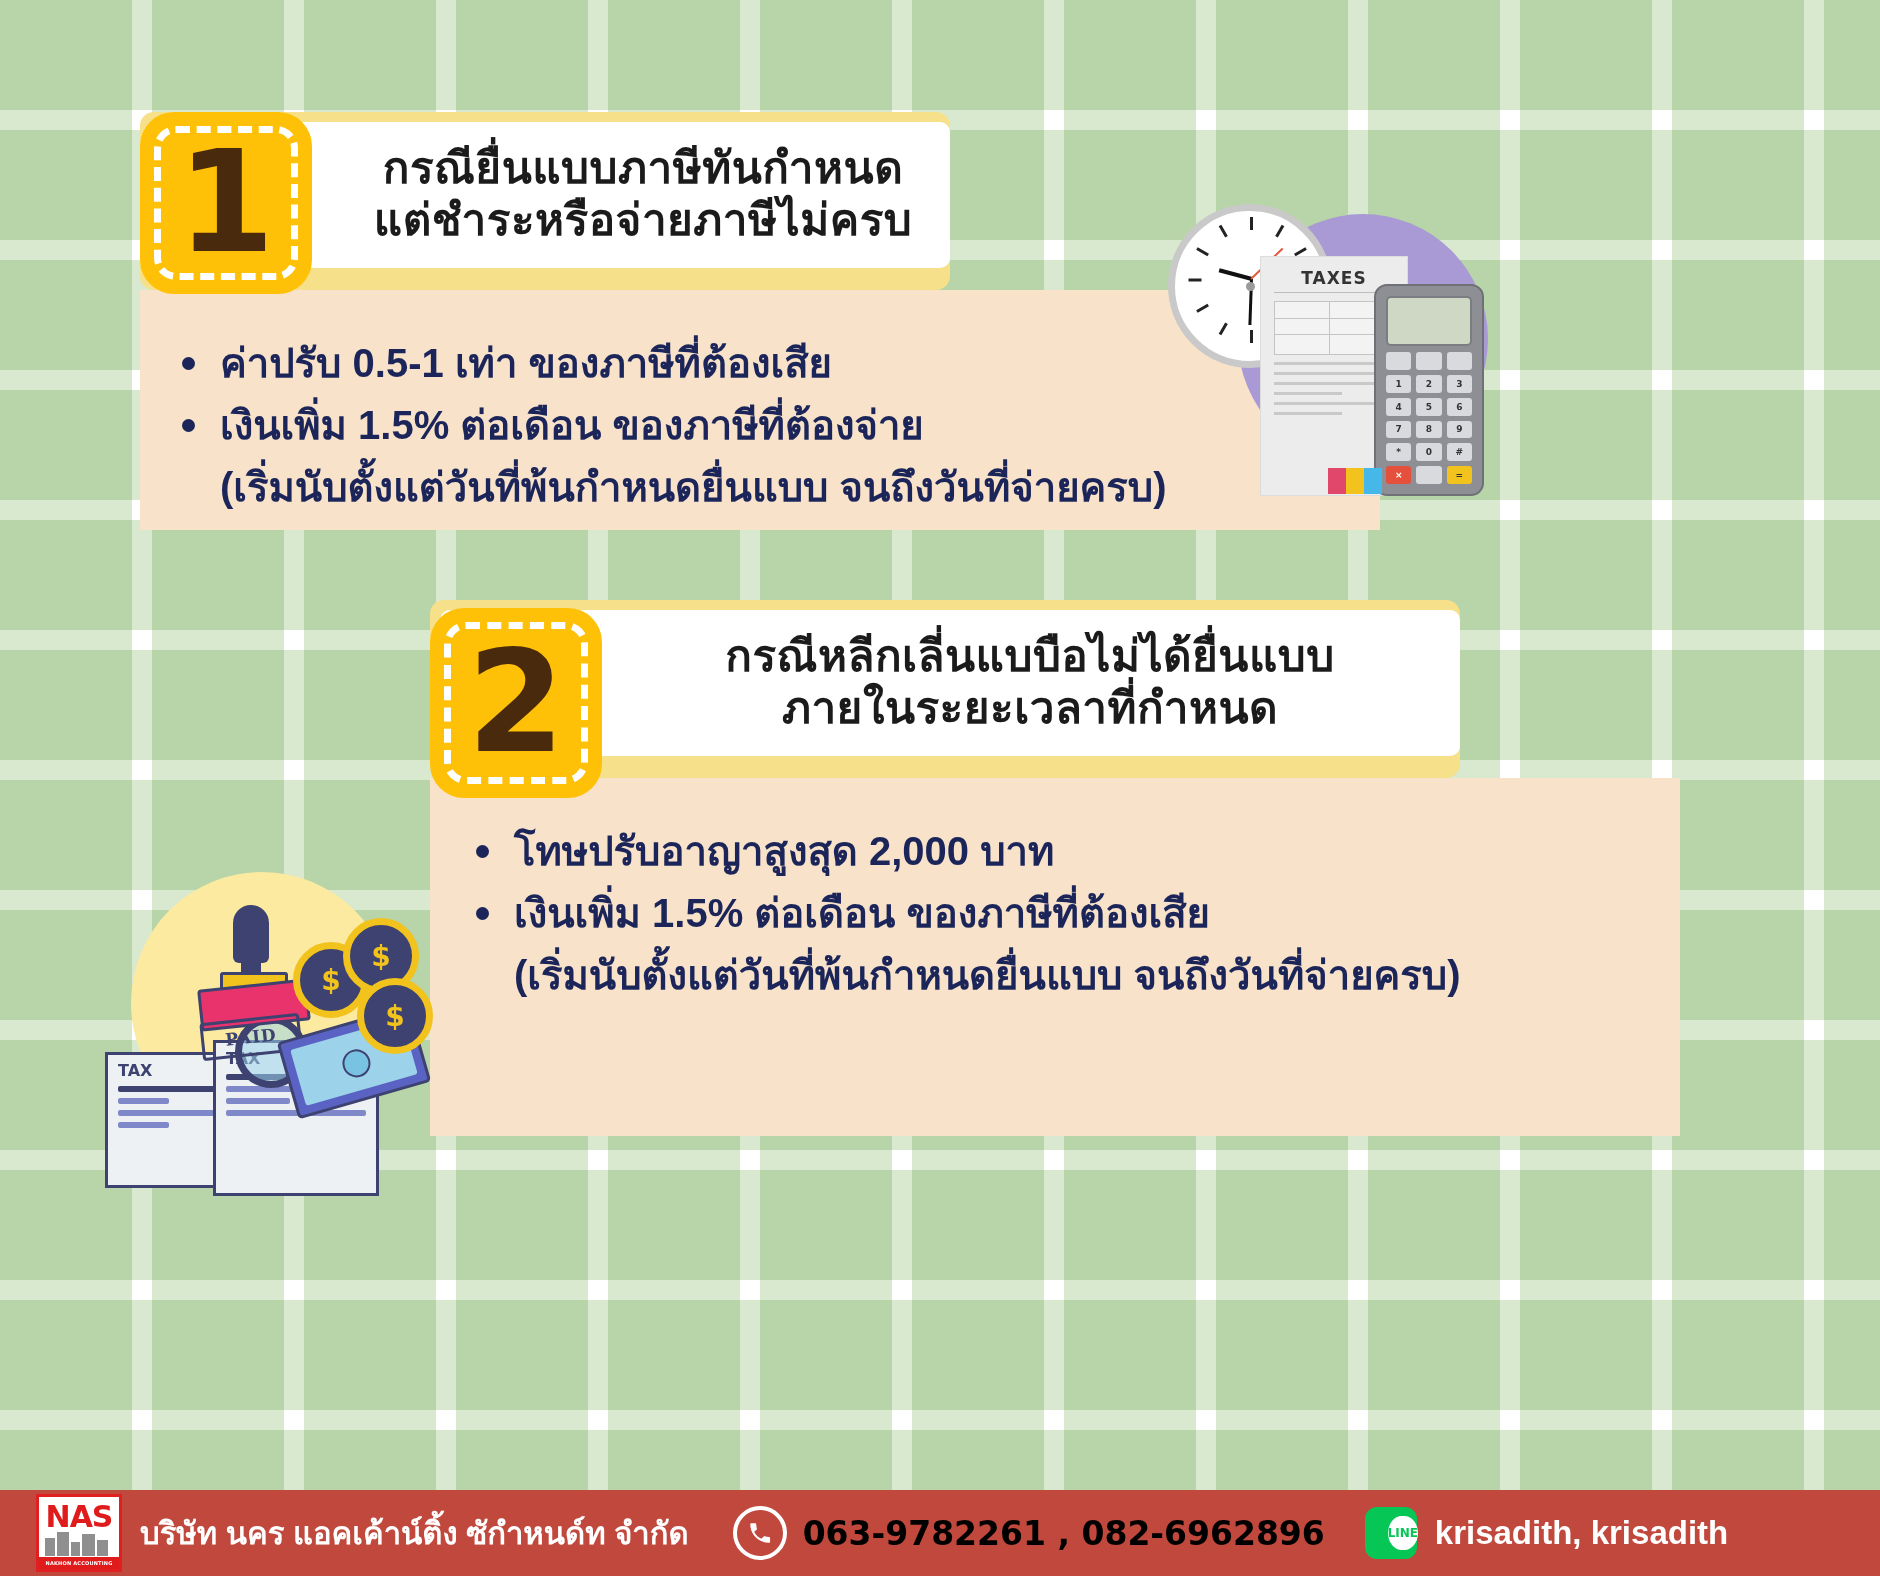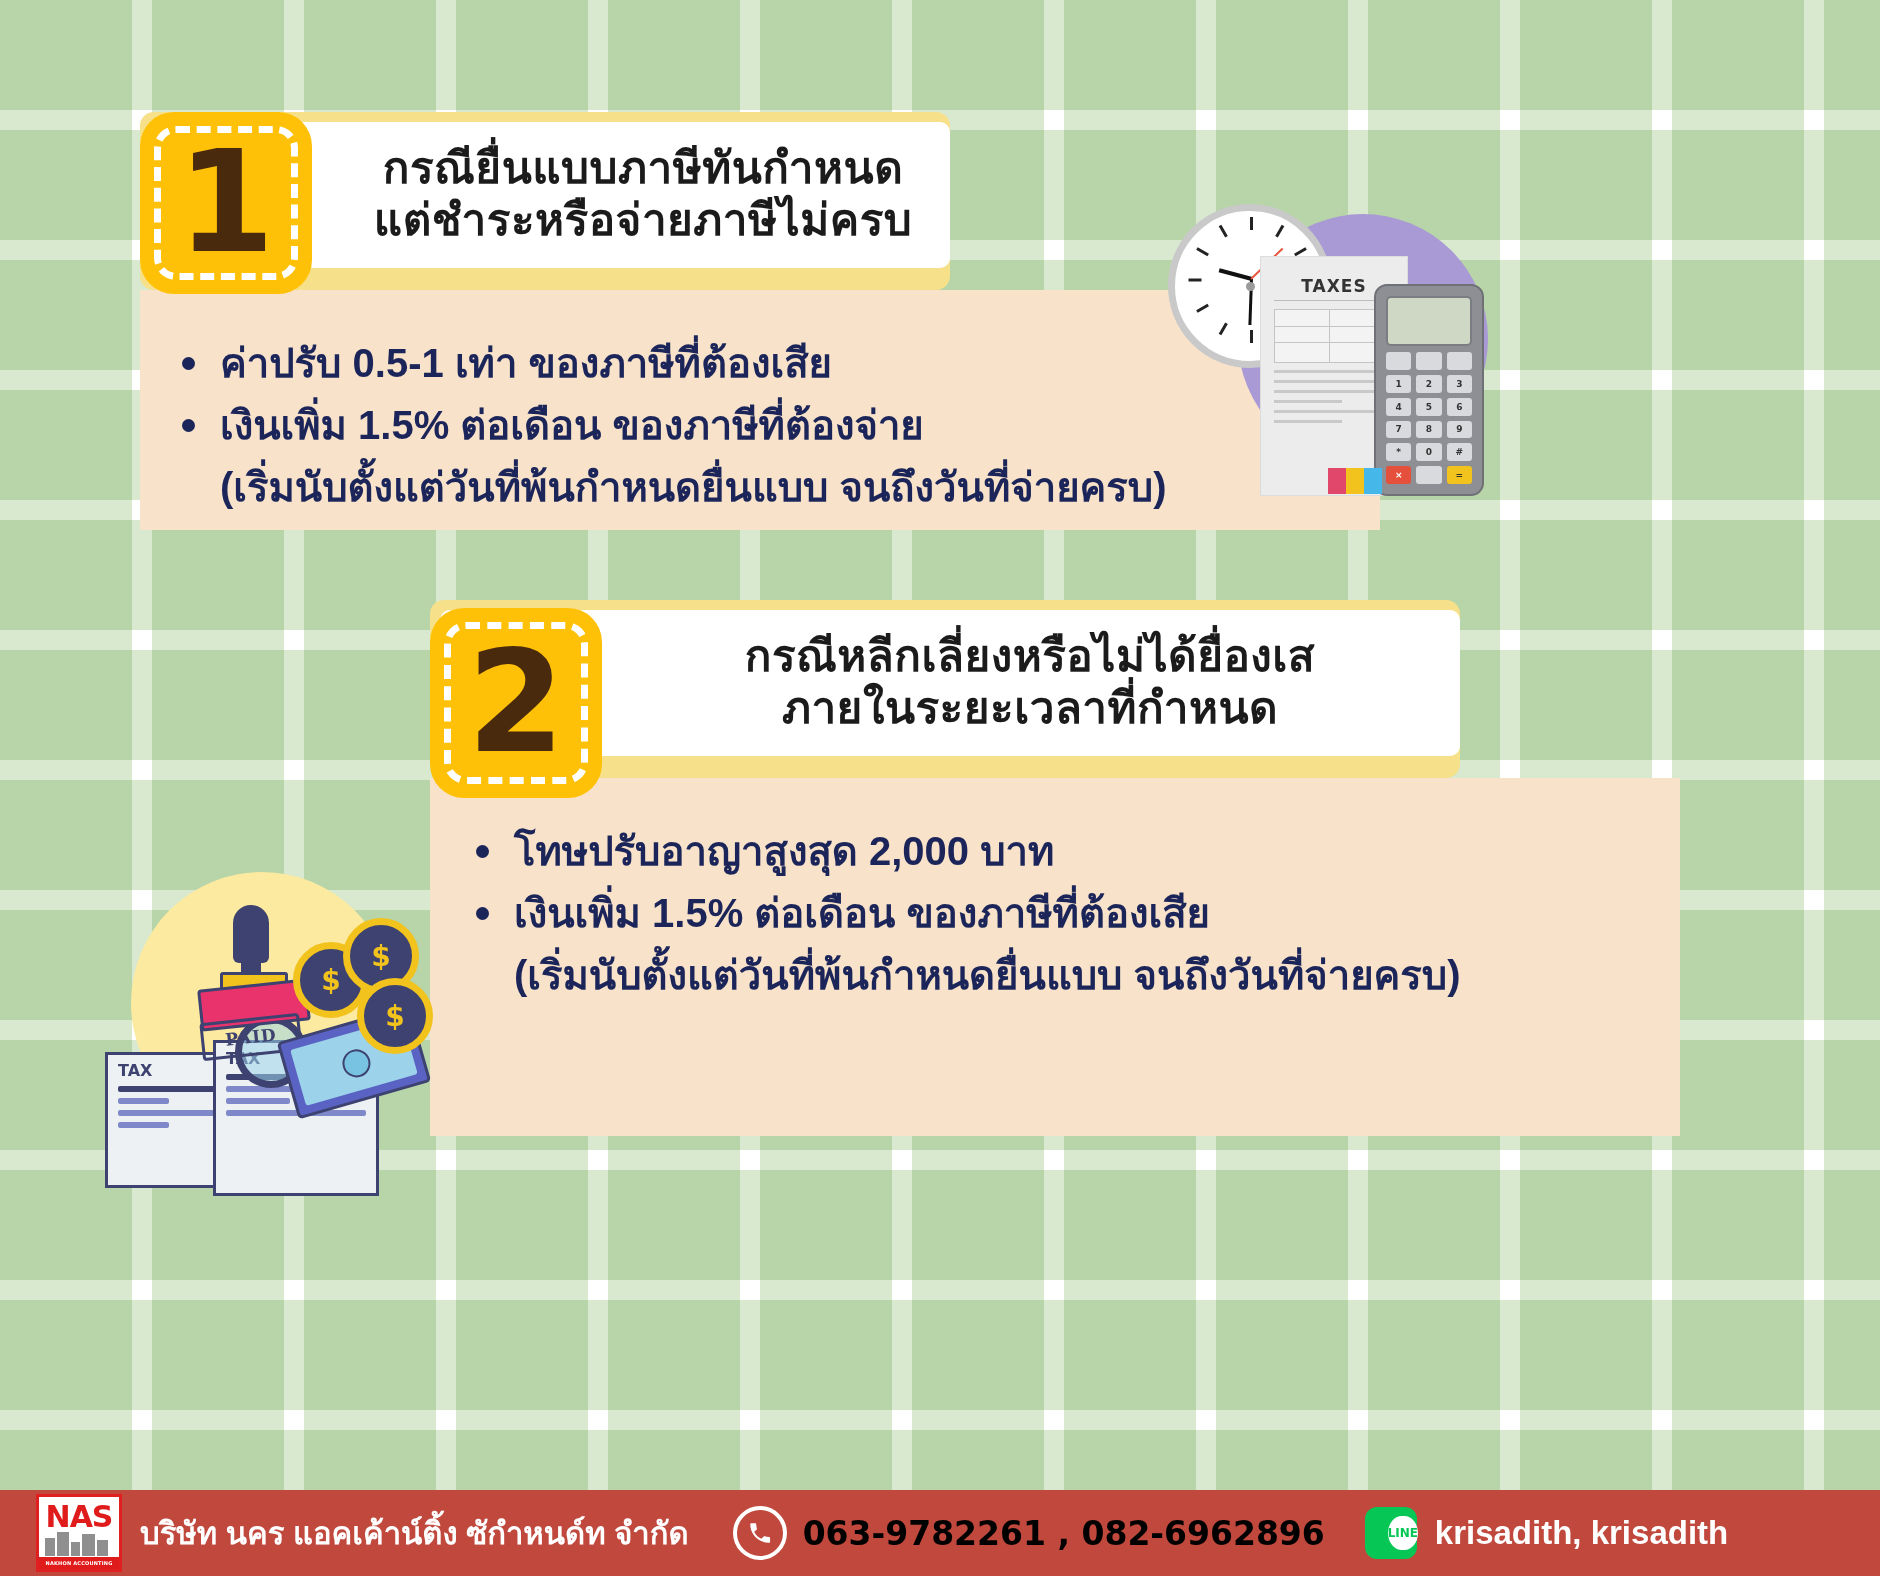--- a/index.html
+++ b/index.html
@@ -167,7 +167,7 @@
   }
   #illus1 .paper .ttl{
     text-align:center;font-weight:700;font-size:17px;color:#333;
-    padding-top:20px;letter-spacing:1px;
+    padding-top:12px;letter-spacing:1px;
     font-family:"DejaVu Sans","Liberation Sans",sans-serif;
   }
   #illus1 .paper .rule{height:1px;background:#bdbdbd;margin:4px 14px 0;}

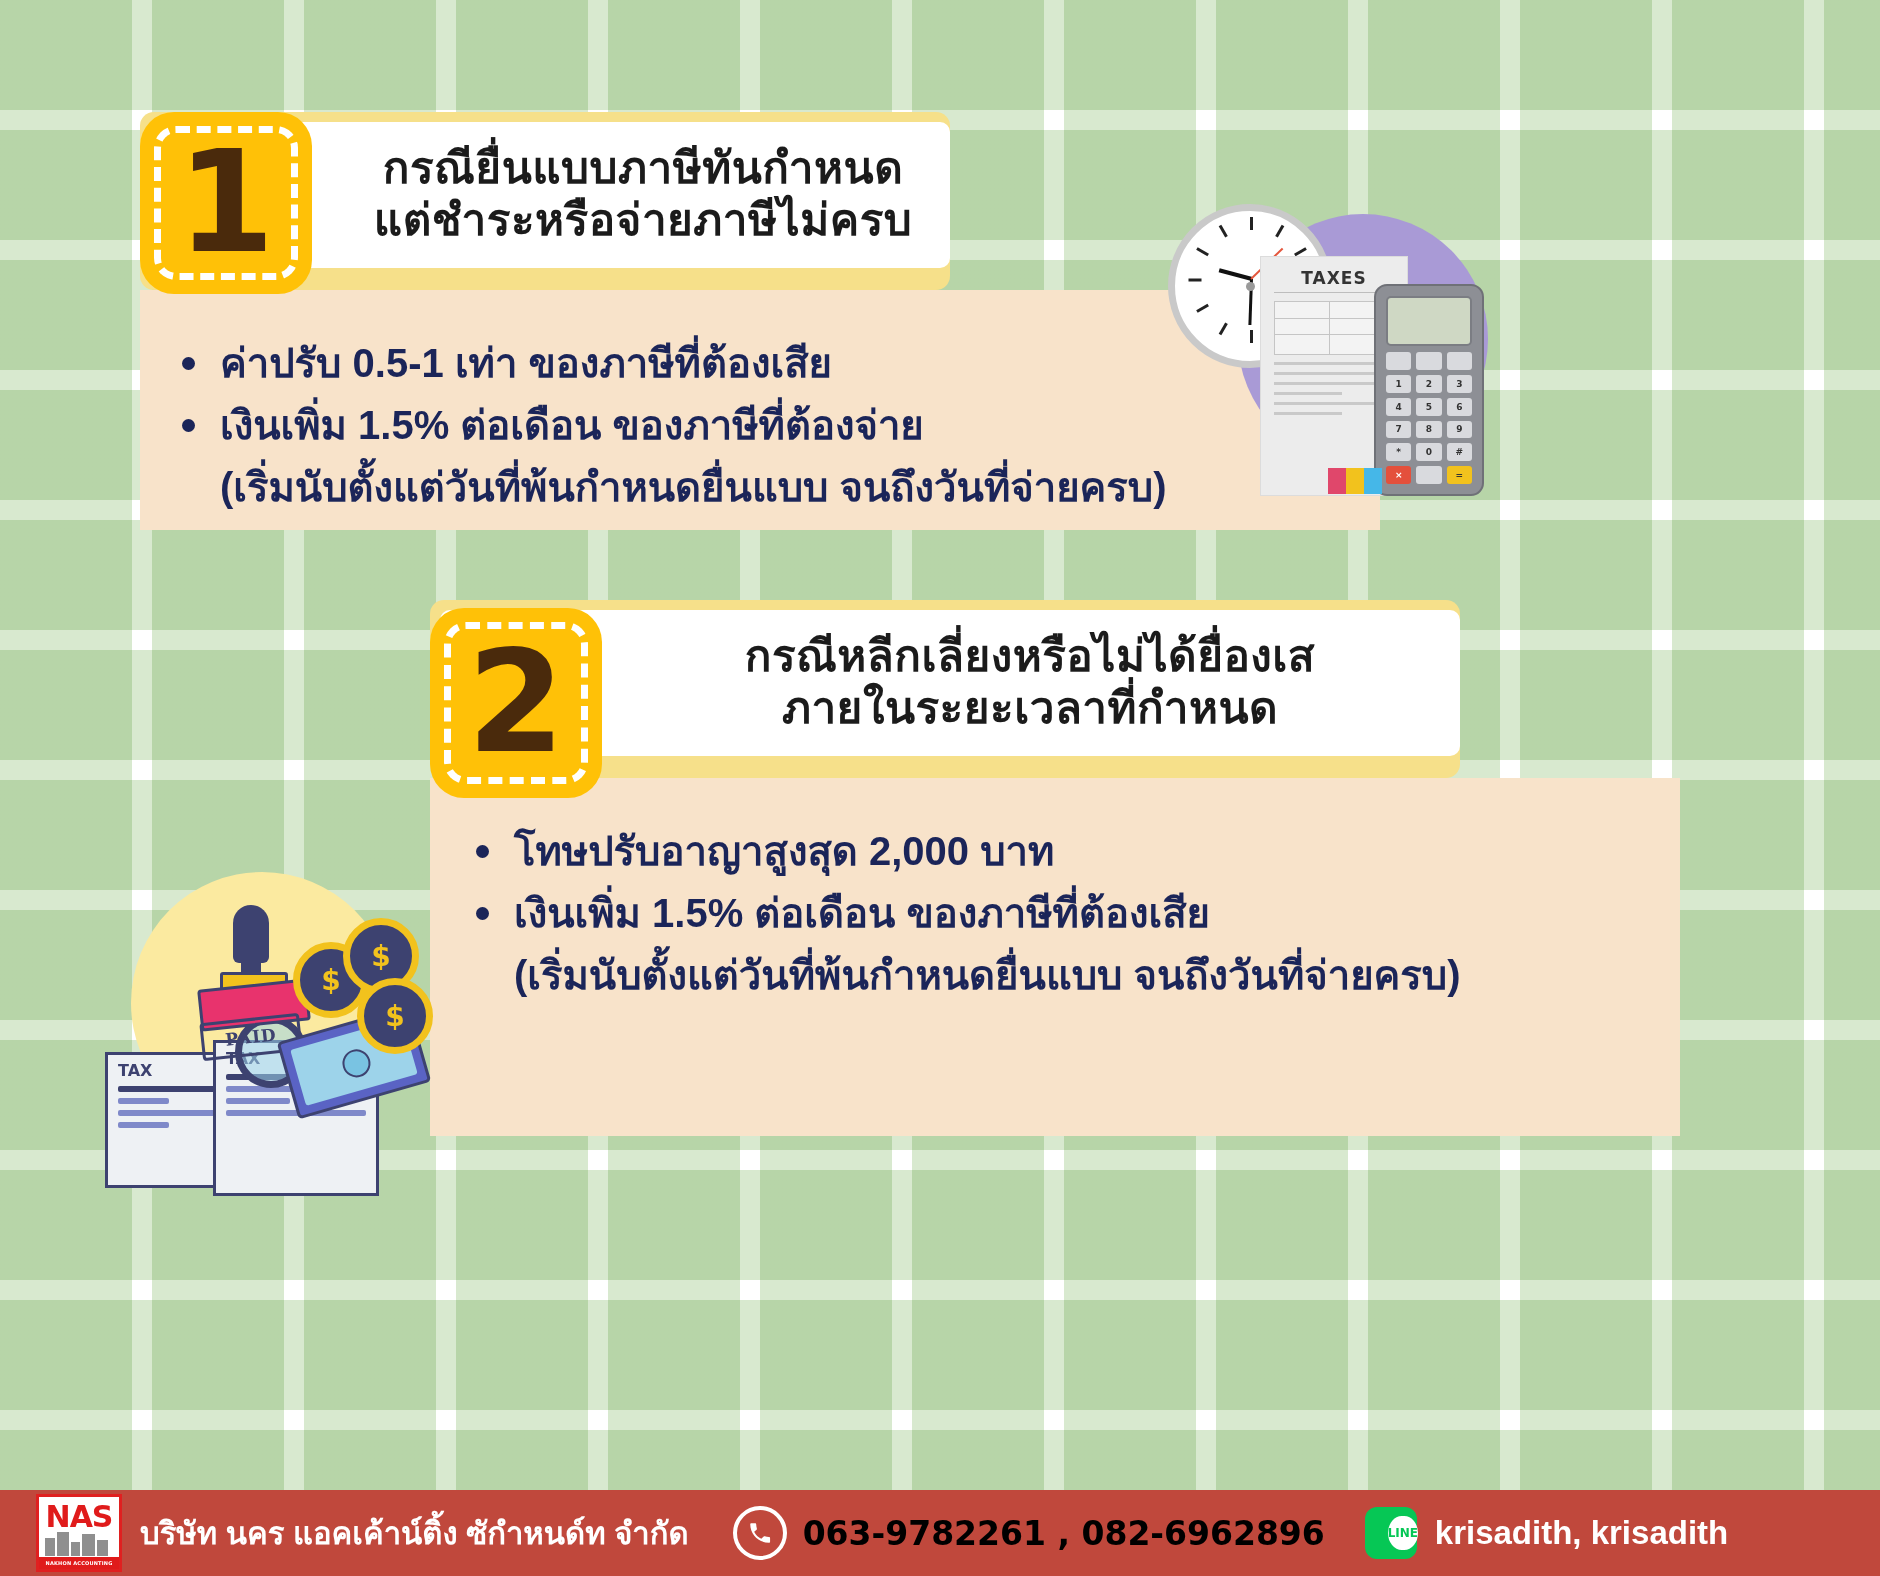--- a/index.html
+++ b/index.html
@@ -336,7 +336,7 @@
   <div class="title-band" style="left:430px;top:600px;width:1030px;height:178px;"></div>
   <div class="title-white" style="left:440px;top:610px;width:1020px;height:146px;">
     <div class="title-text" style="font-size:44px;padding-left:190px;padding-right:30px;">
-      <div>กรณีหลีกเลี่ยงหรือไม่ได้ยื่องเส</div>
+      <div>กรณีหลีกเลี่นแบบือไม่ได้ยื่นแบบ</div>
       <div>ภายในระยะเวลาที่กำหนด</div>
     </div>
   </div>

